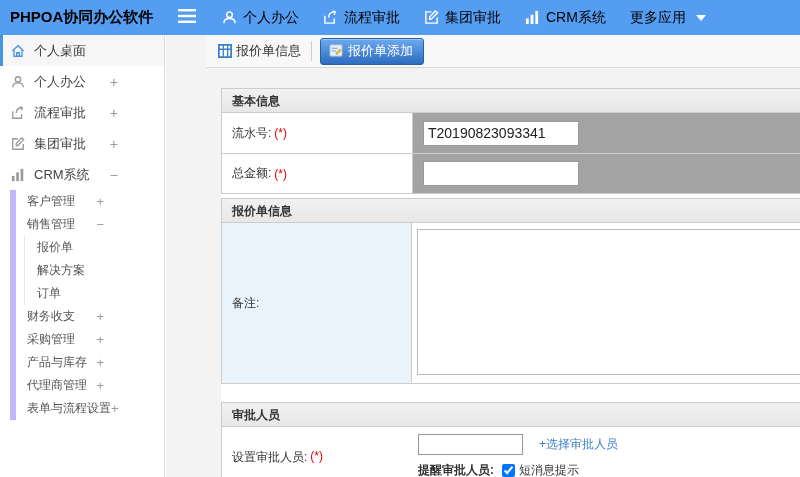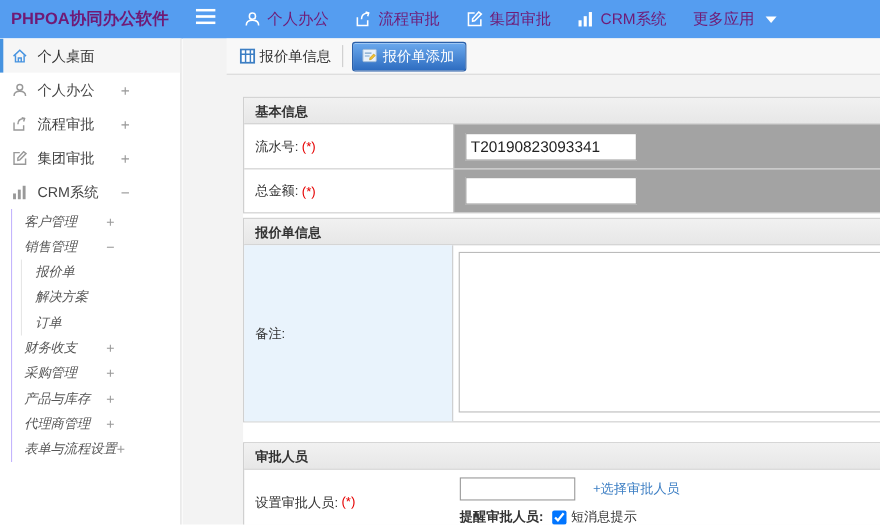--- a/index.html
+++ b/index.html
@@ -8,7 +8,7 @@
 
   
   .topbar{position:absolute;top:0;left:0;width:800px;height:35px;background:#559df0;
-    display:flex;align-items:center;color:#701a75;}
+    display:flex;align-items:center;color:#000000;}
   .tb-title{width:166px;padding-left:10px;font-size:15px;font-weight:bold;white-space:nowrap;}
   .tb-burger{margin-left:12px;margin-right:26px;cursor:pointer;display:flex;align-items:center;}
   .tb-nav{display:flex;align-items:center;}

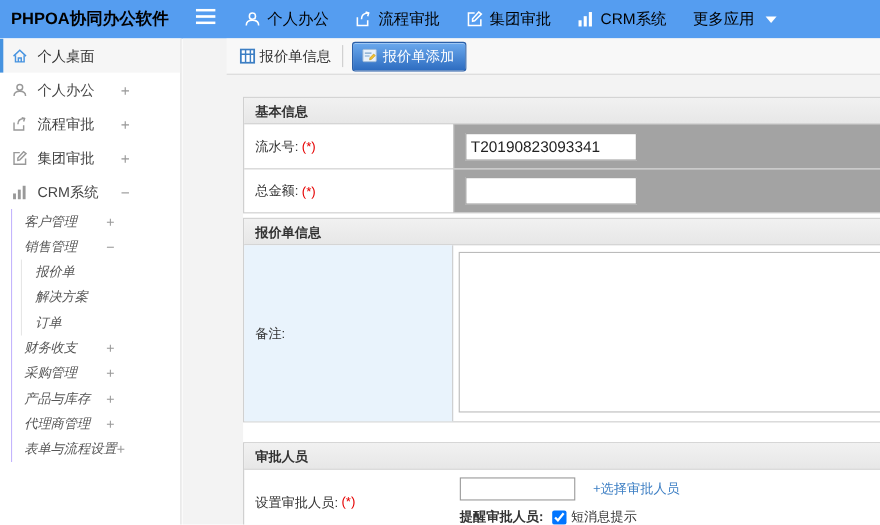--- a/index.html
+++ b/index.html
@@ -24,7 +24,7 @@
   .sb-item .ico{width:16px;margin-right:8px;display:flex;align-items:center;justify-content:center;}
   .sb-item .exp{margin-left:auto;margin-right:46px;color:#999;font-size:14px;}
   .sb-item.active{background:#f6f6f6;border-left:3px solid #4693e0;padding-left:7px;color:#333;}
-  .sb-sub{margin-left:10px;border-left:1px solid #c4b5fd;font-style:italic;}
+  .sb-sub{margin-left:10px;border-left:6px solid #c4b5fd;}
   .sb-sub .sb-item{height:23px;padding-left:11px;font-size:12px;color:#555;}
   .sb-sub .sb-item .exp{margin-right:60px;font-size:13px;}
   .sb-sub2{margin-left:8px;border-left:1px solid #e6e6e6;}

